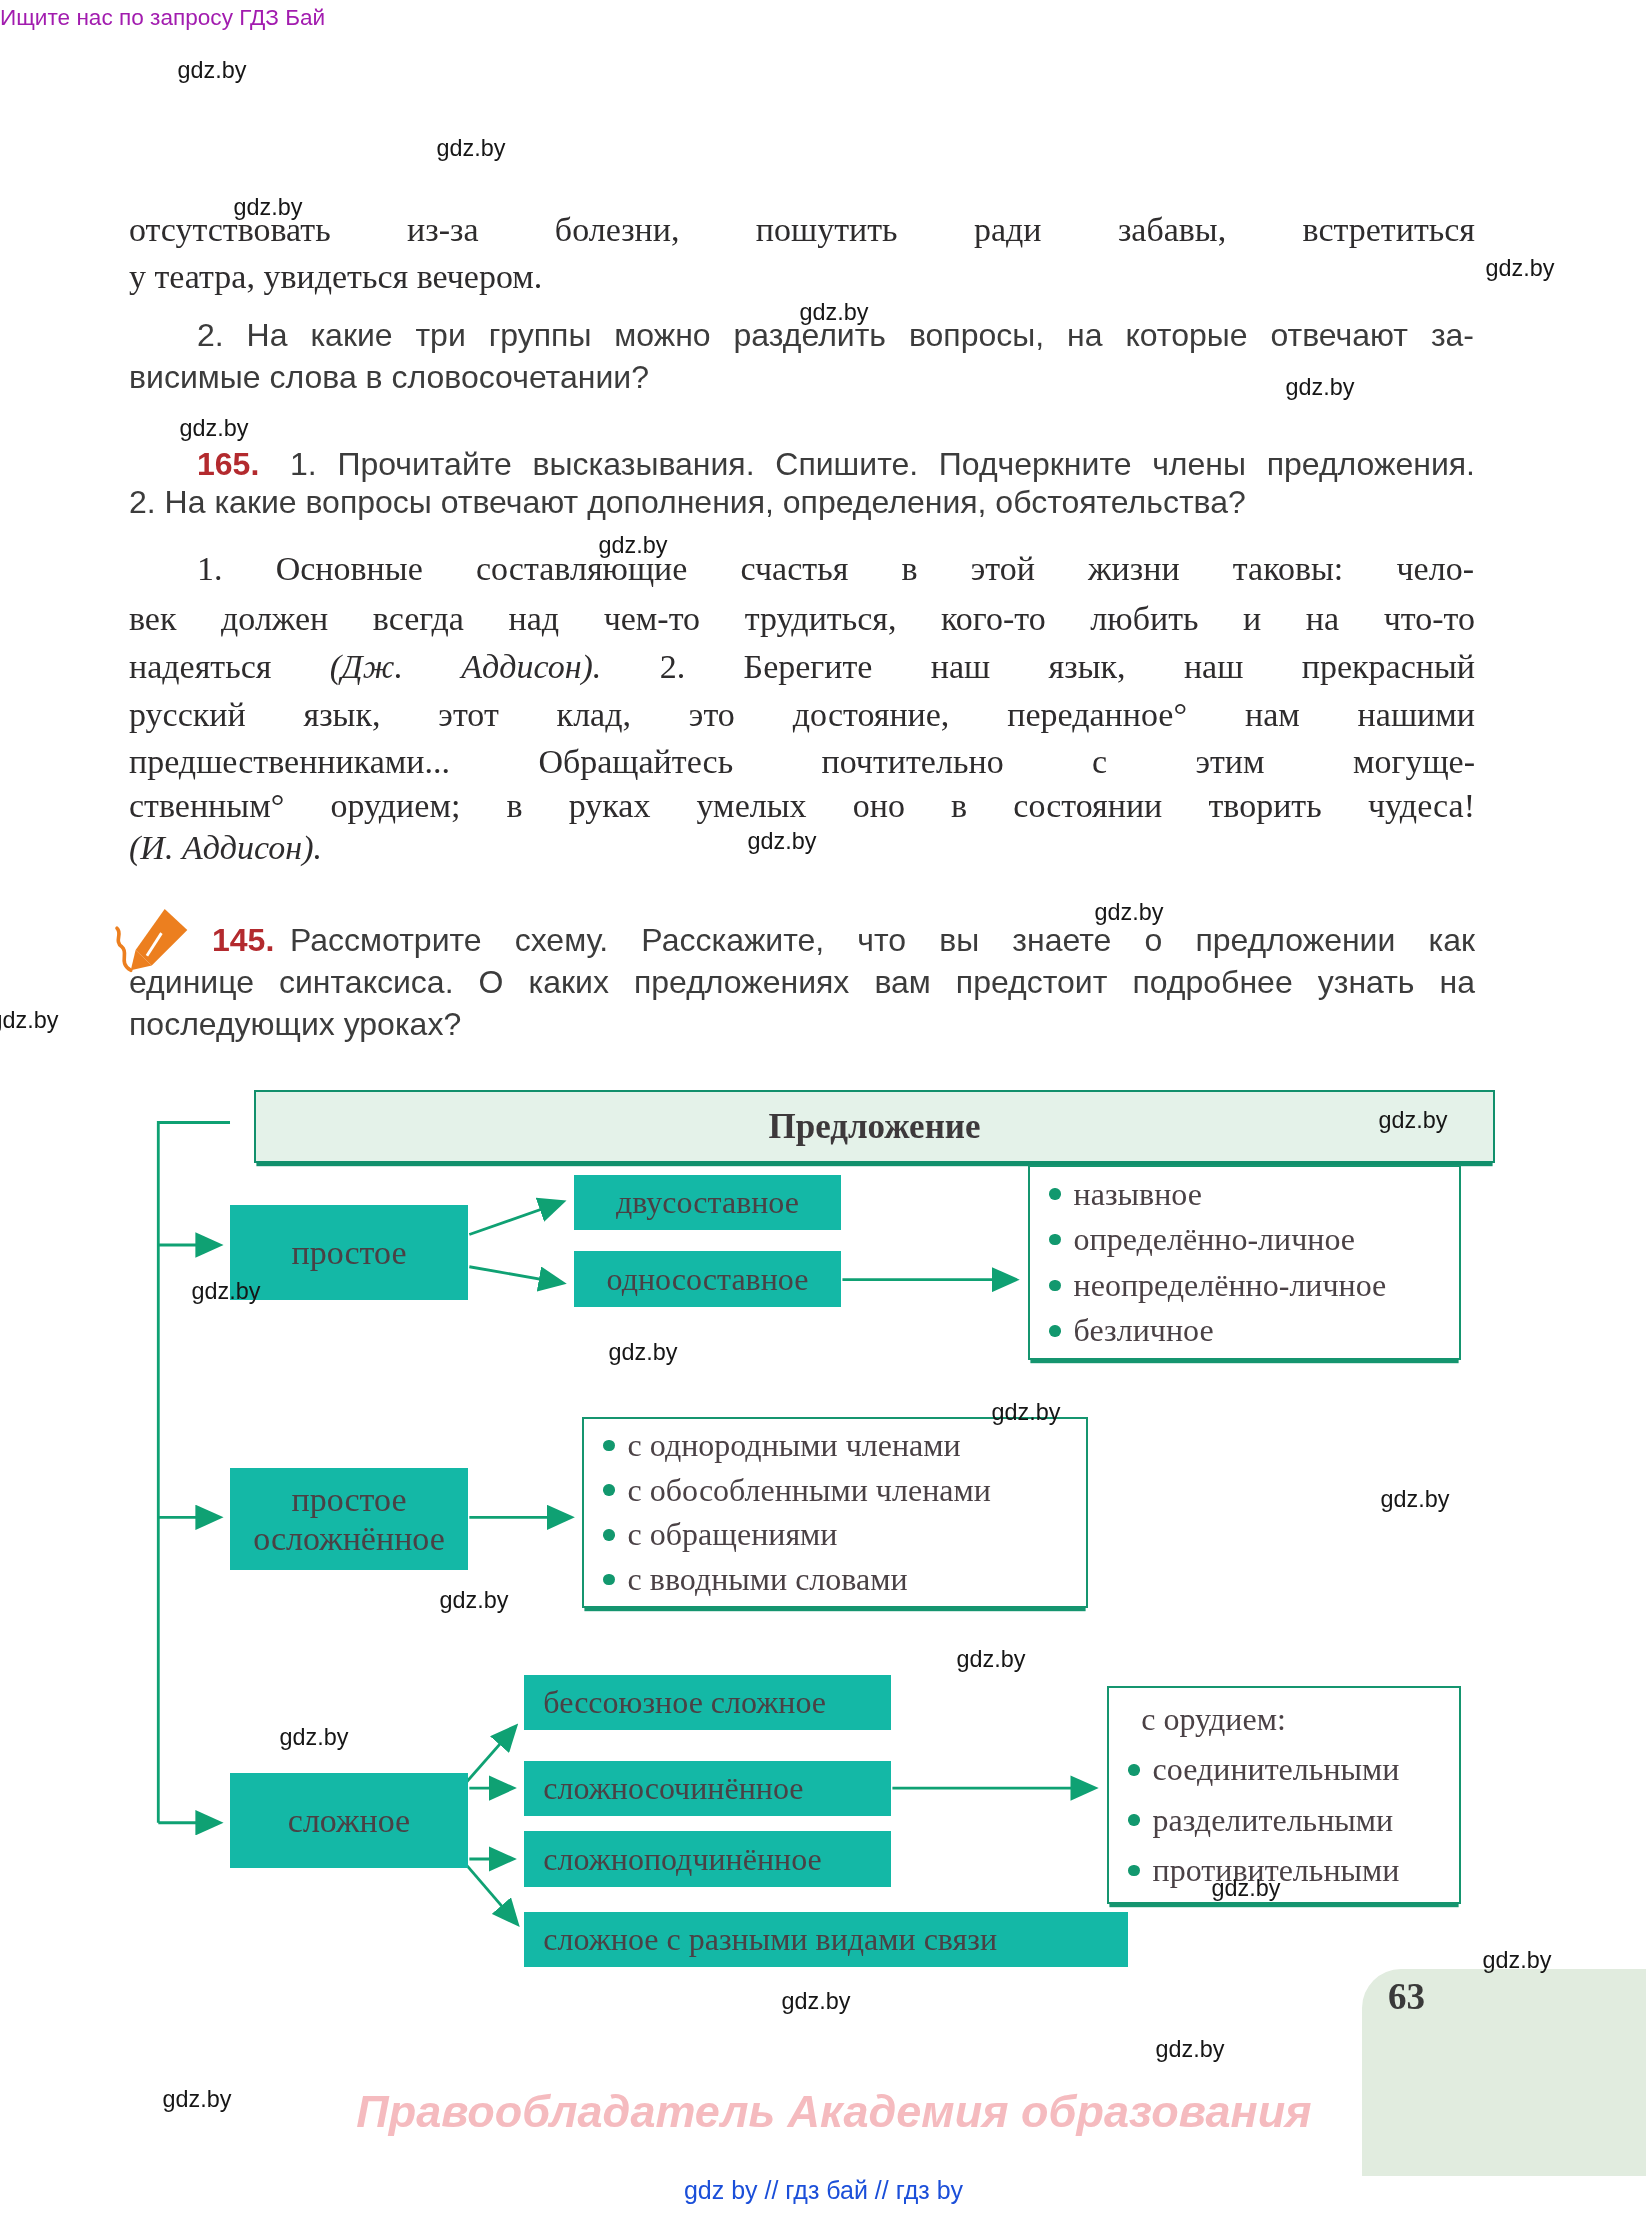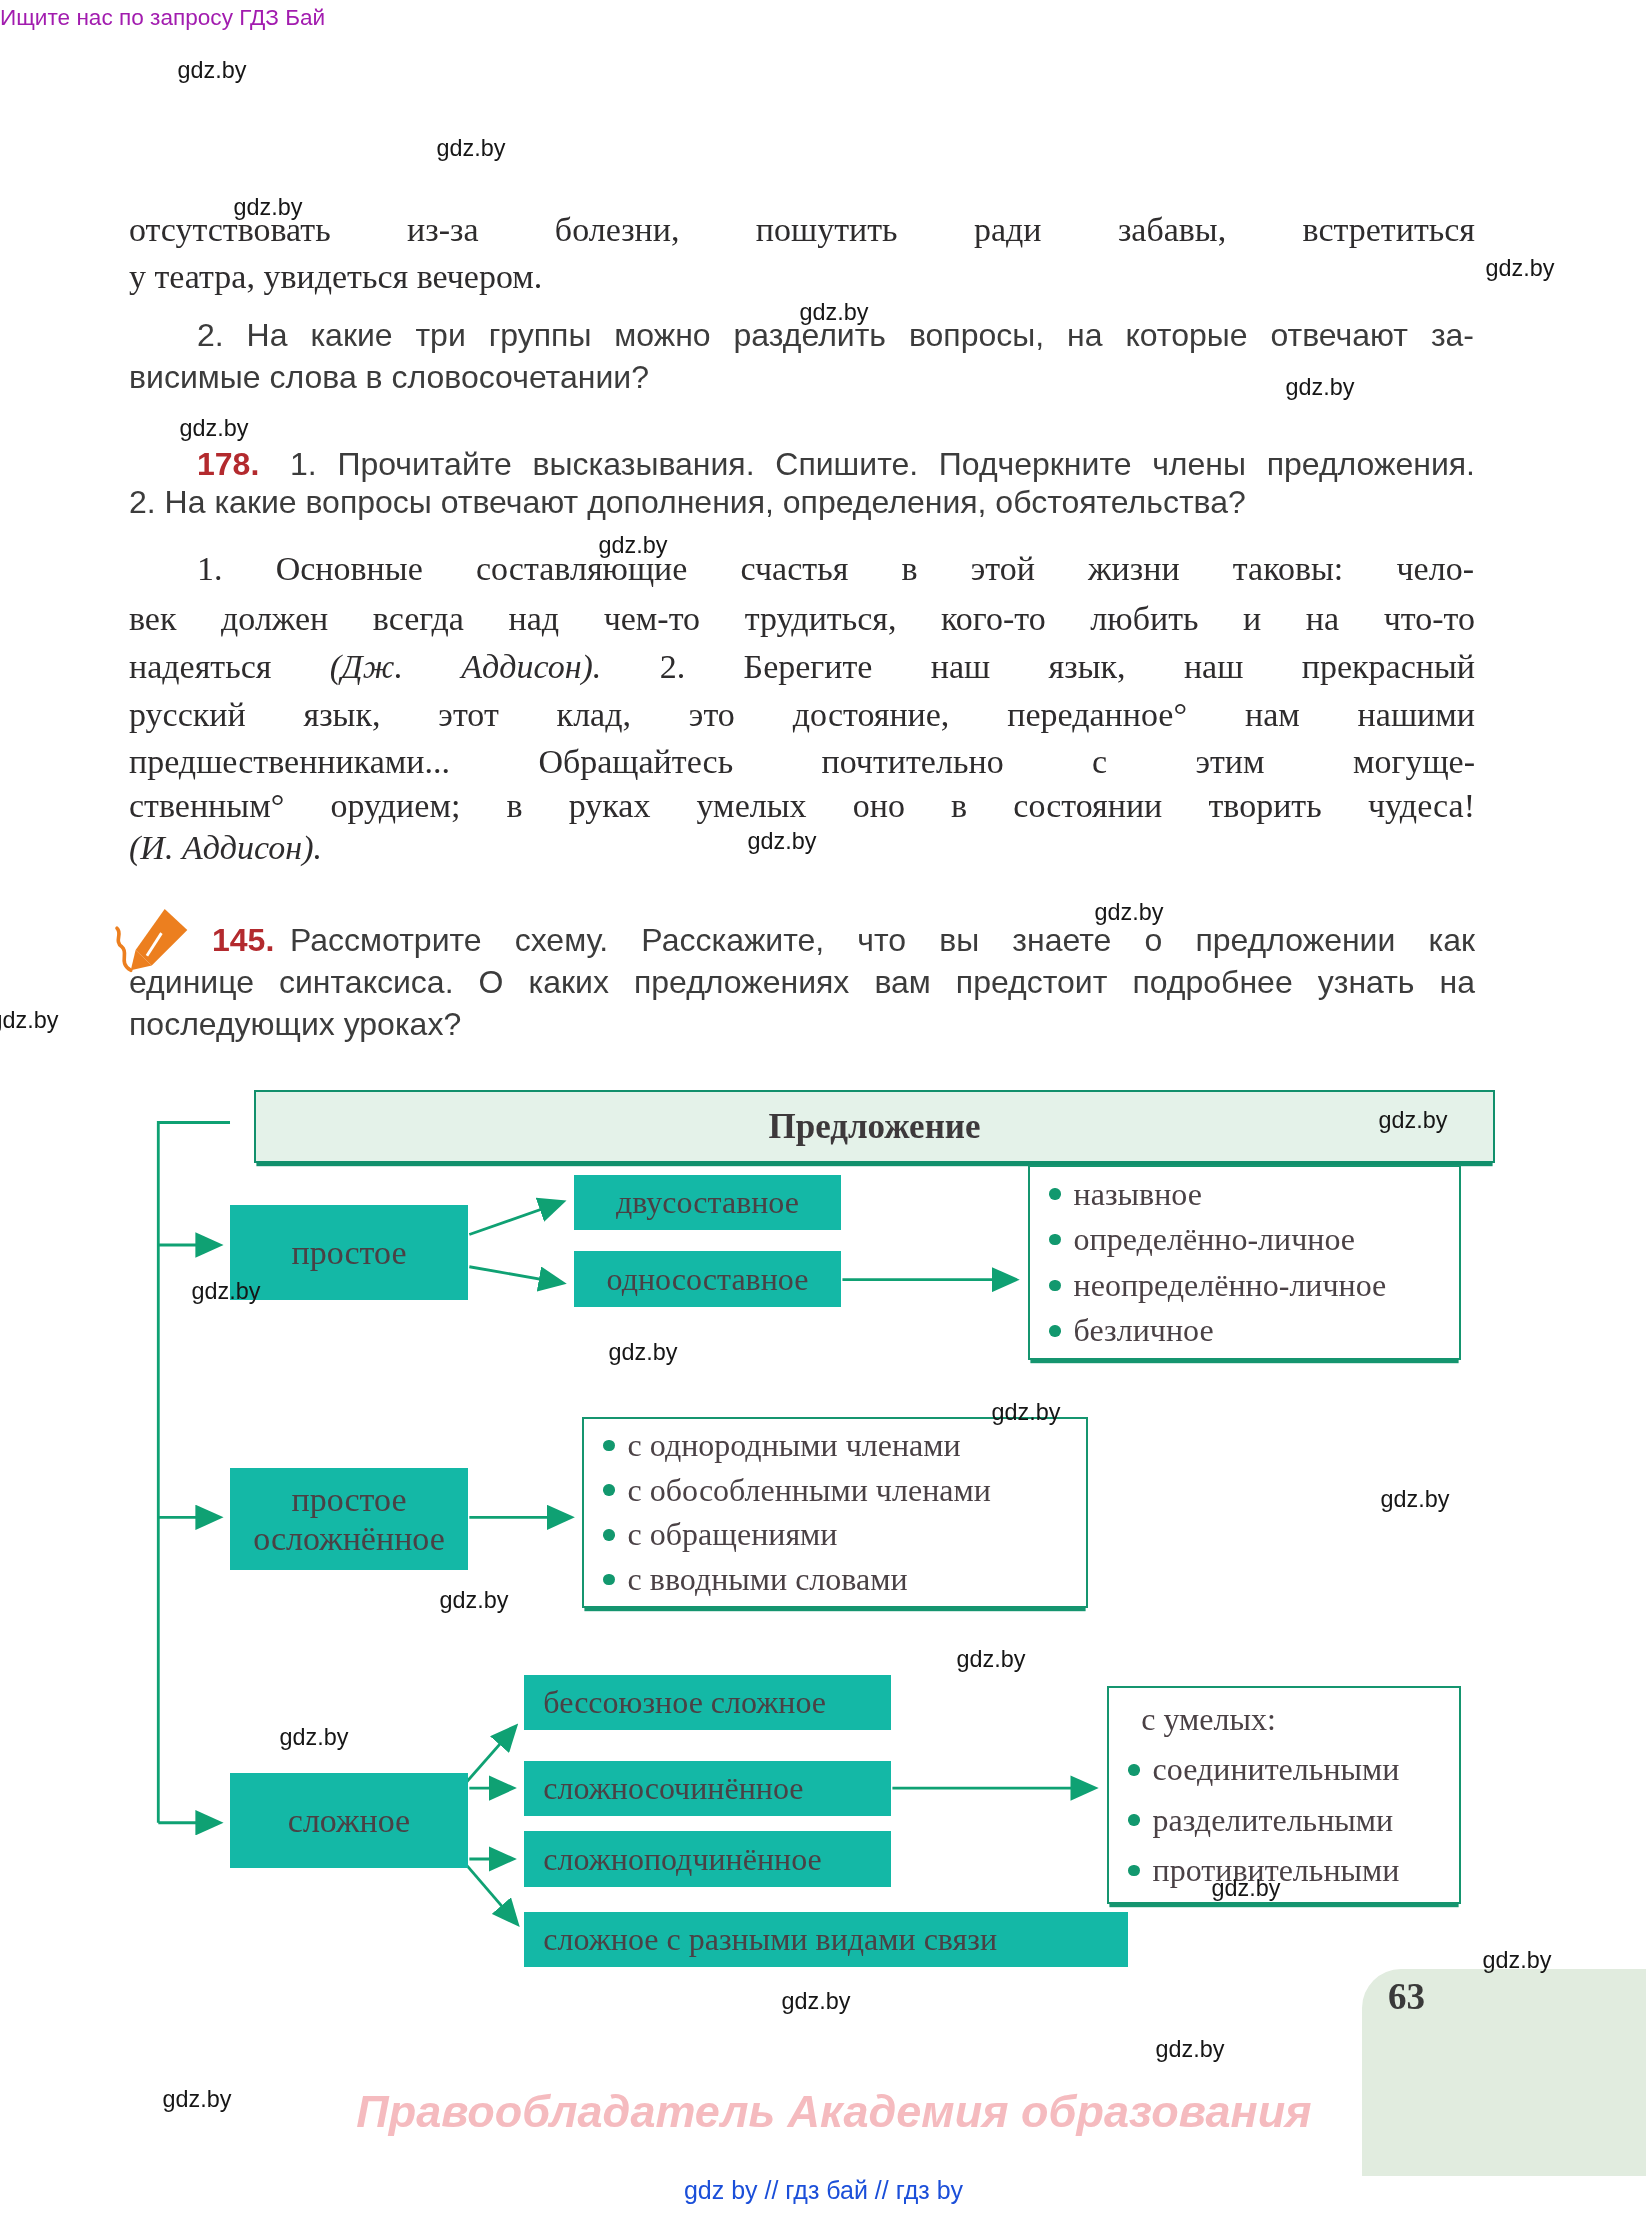--- a/index.html
+++ b/index.html
@@ -54,7 +54,7 @@
 <div class="abs sans just" style="left:197px;top:317px;width:1277px;">2. На какие три группы можно разделить вопросы, на которые отвечают за-</div>
 <div class="abs sans" style="left:129px;top:359px;">висимые слова в словосочетании?</div>
 
-<div class="abs exnum" style="left:197px;top:446px;">178.</div>
+<div class="abs exnum" style="left:197px;top:446px;">165.</div>
 <div class="abs sans just" style="left:290px;top:446px;width:1185px;">1. Прочитайте высказывания. Спишите. Подчеркните члены предложения.</div>
 <div class="abs sans" style="left:129px;top:484px;">2. На какие вопросы отвечают дополнения, определения, обстоятельства?</div>
 

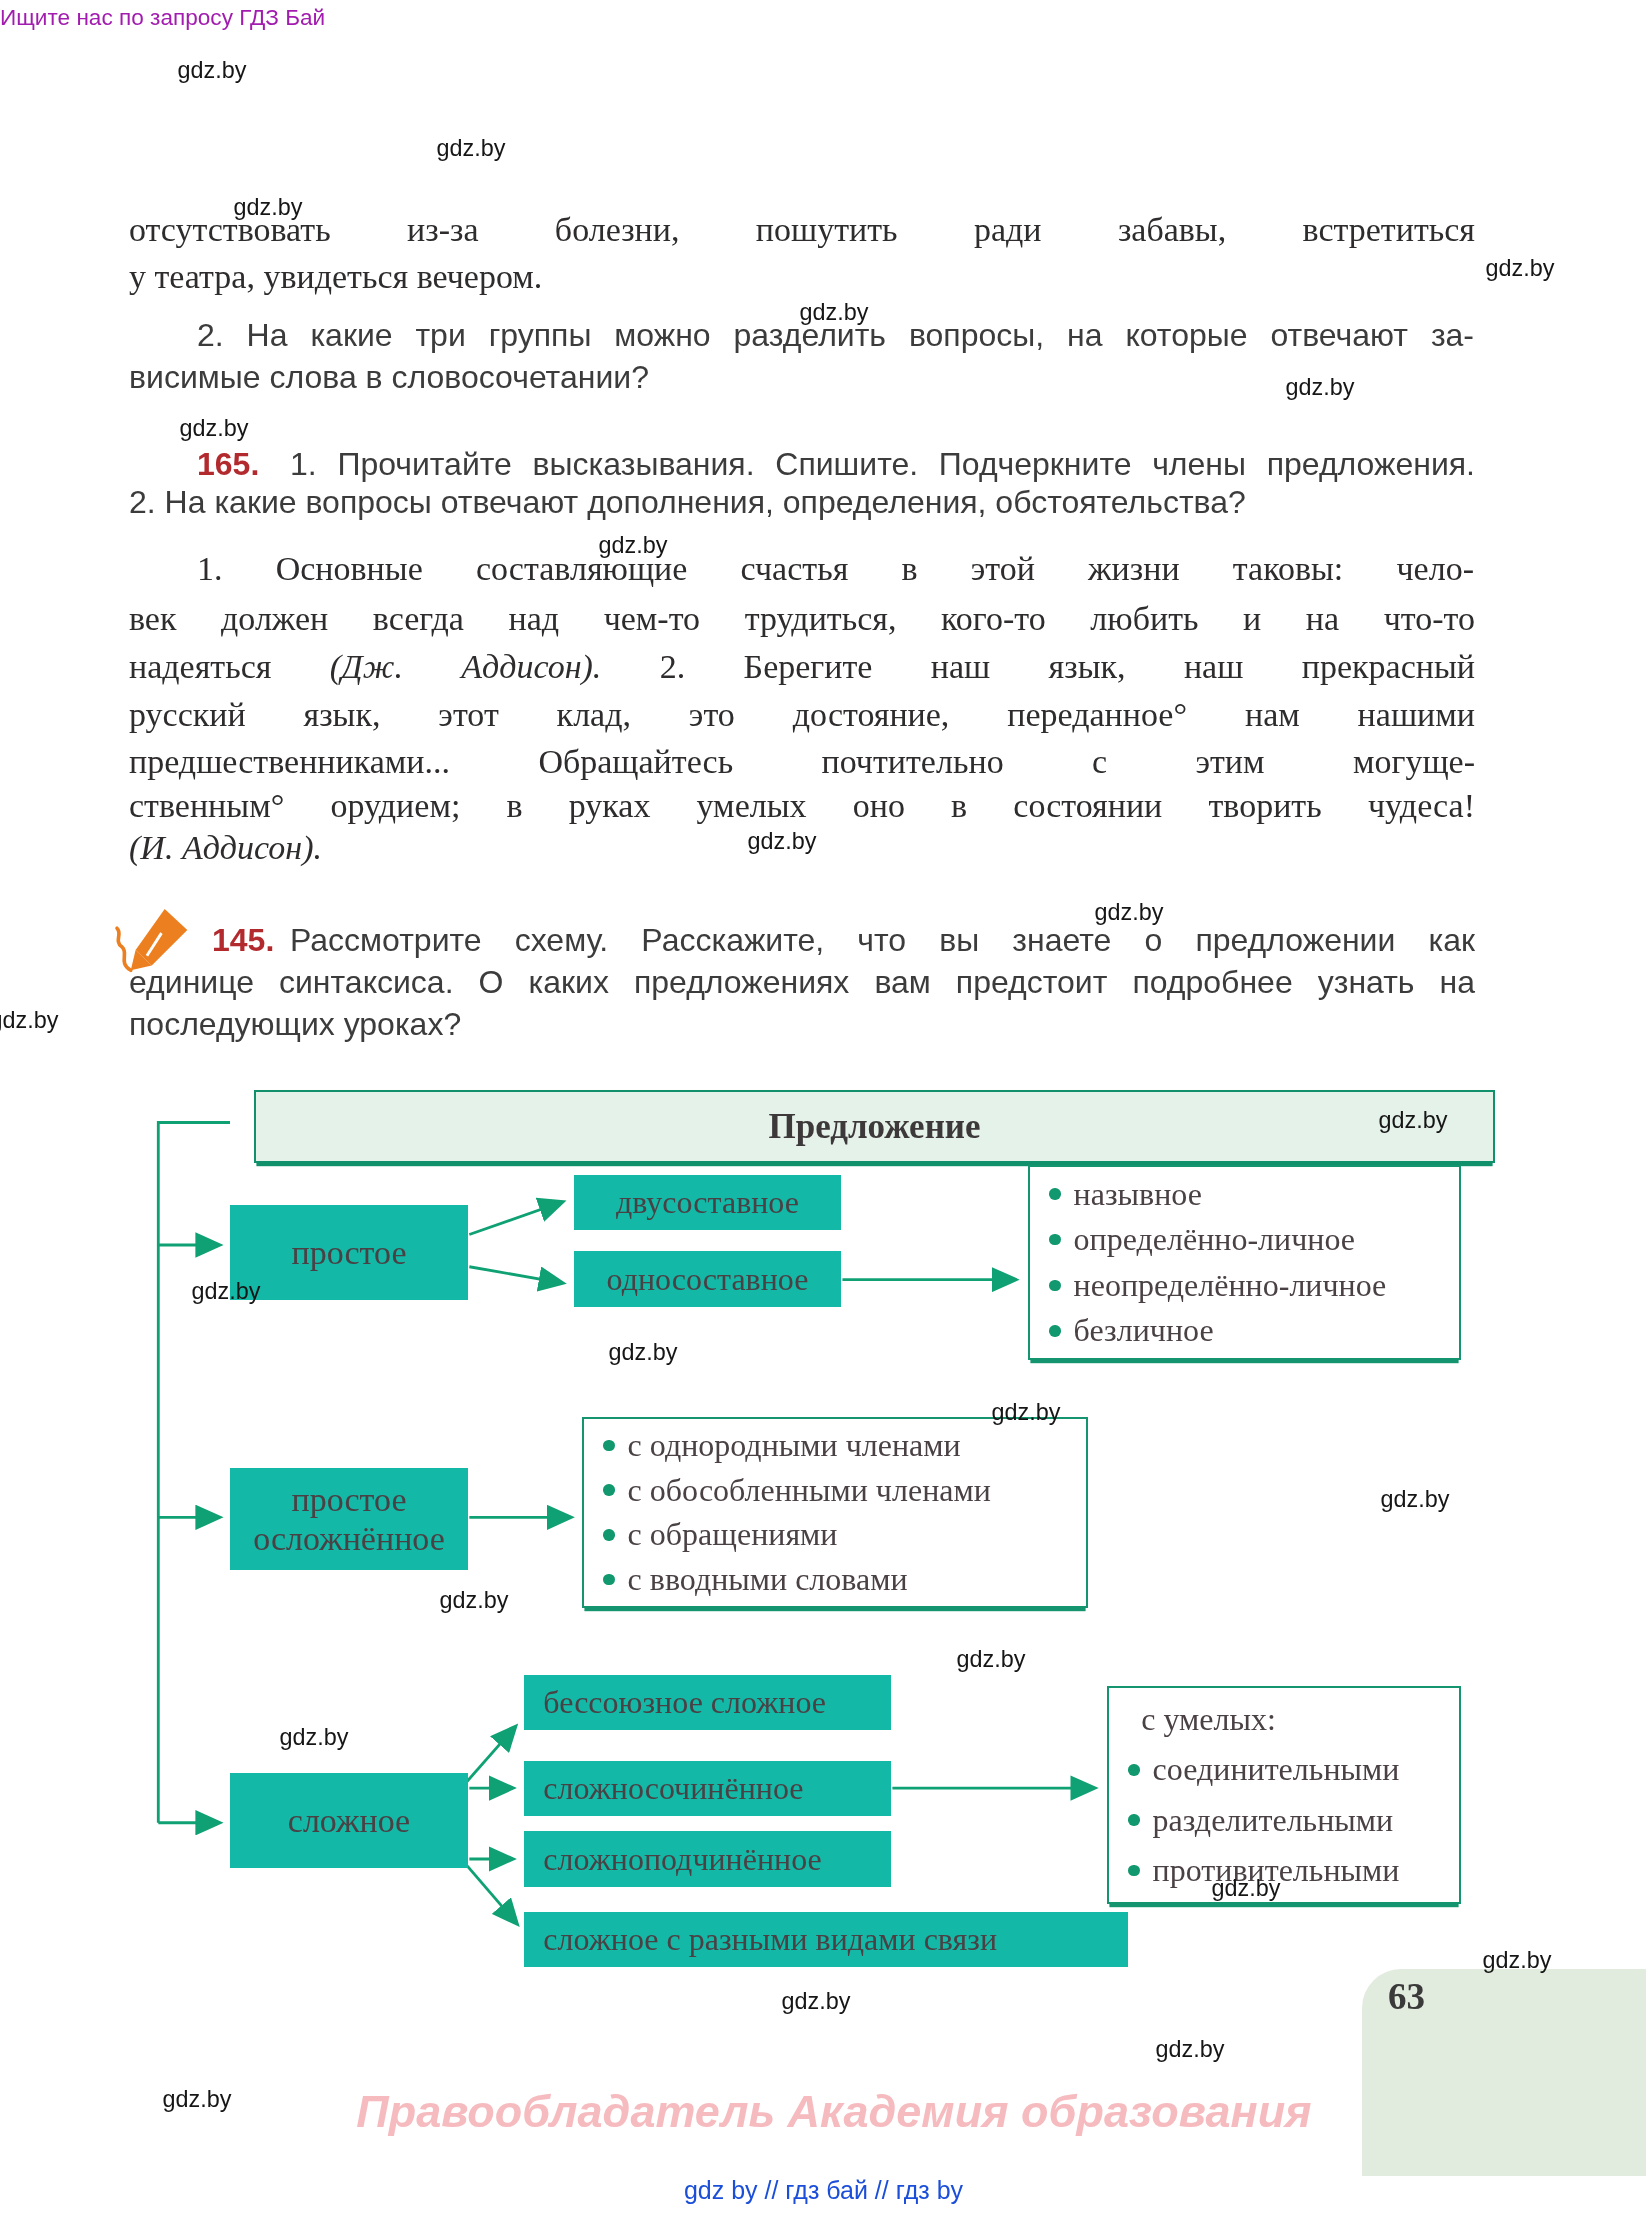--- a/index.html
+++ b/index.html
@@ -180,7 +180,7 @@
   <ul class="blist">
     <li>
         <span class="nodot"></span>
-        <span>с умелых:</span>
+        <span>с орудием:</span>
       </li>
     <li>
         <span class="dot"></span>

